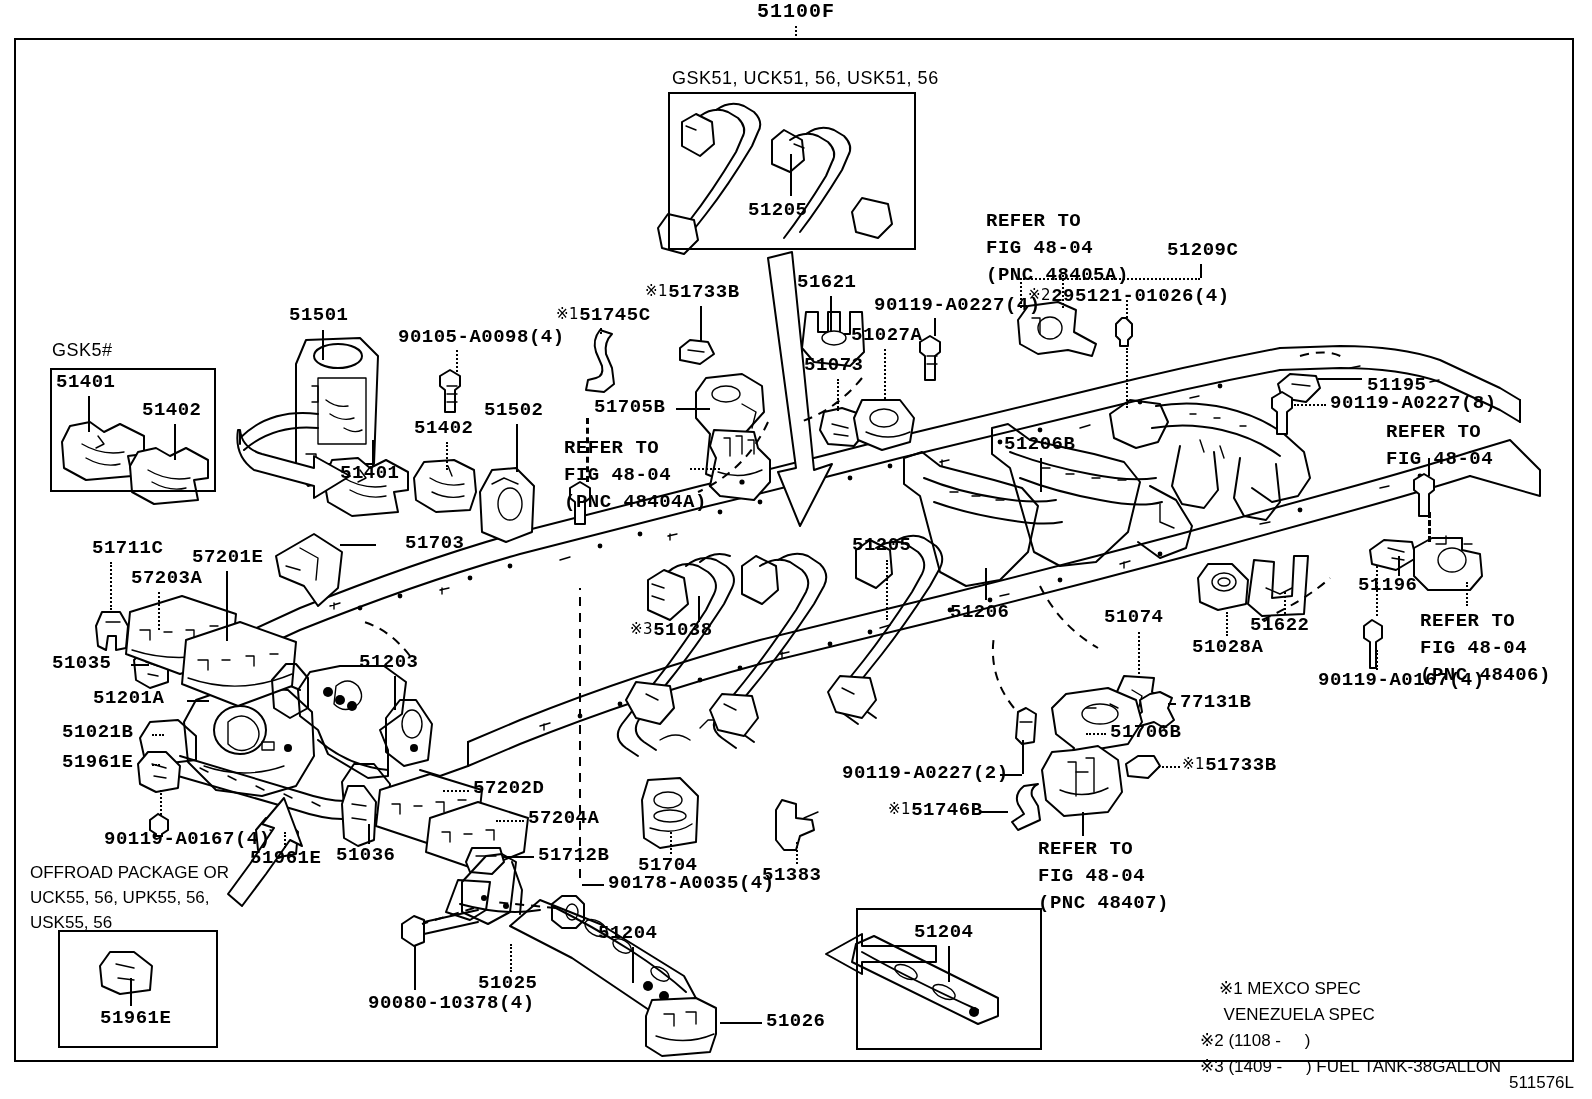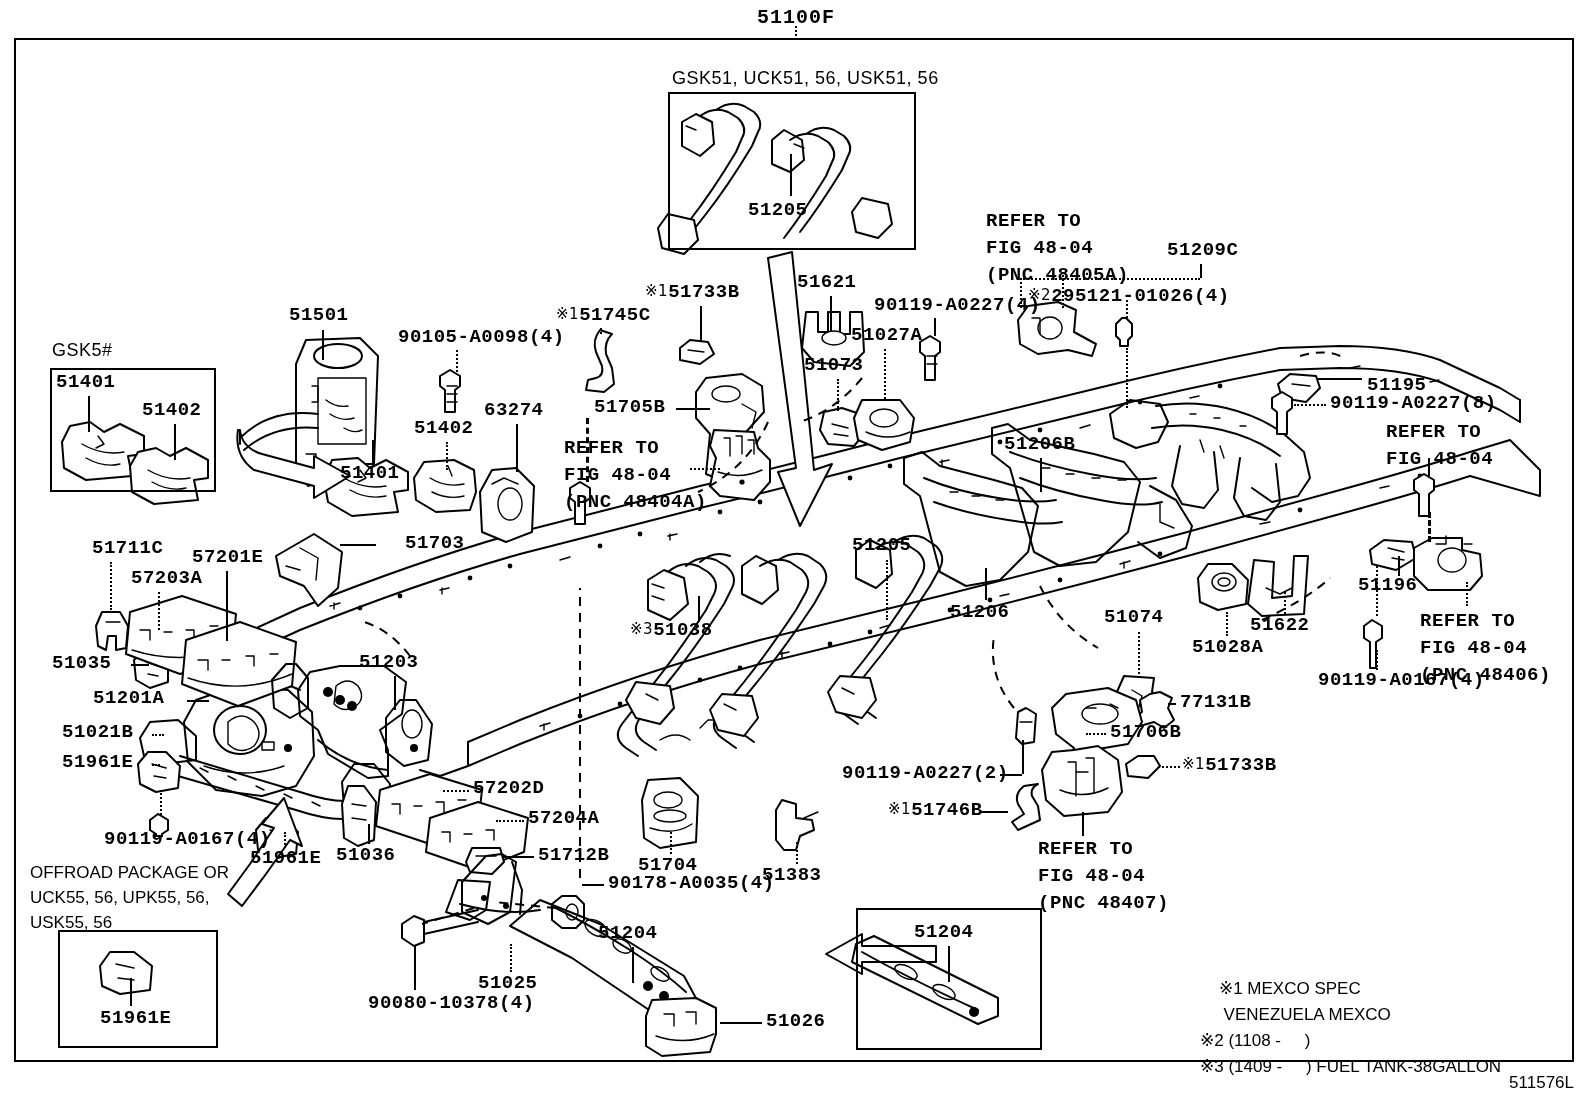--- a/index.html
+++ b/index.html
@@ -26,7 +26,7 @@
   
   .top-title{
     position:absolute;
-    left:0; top:6px;
+    left:0; top:0;
     width:1592px;
     text-align:center;
     font-size:20px;

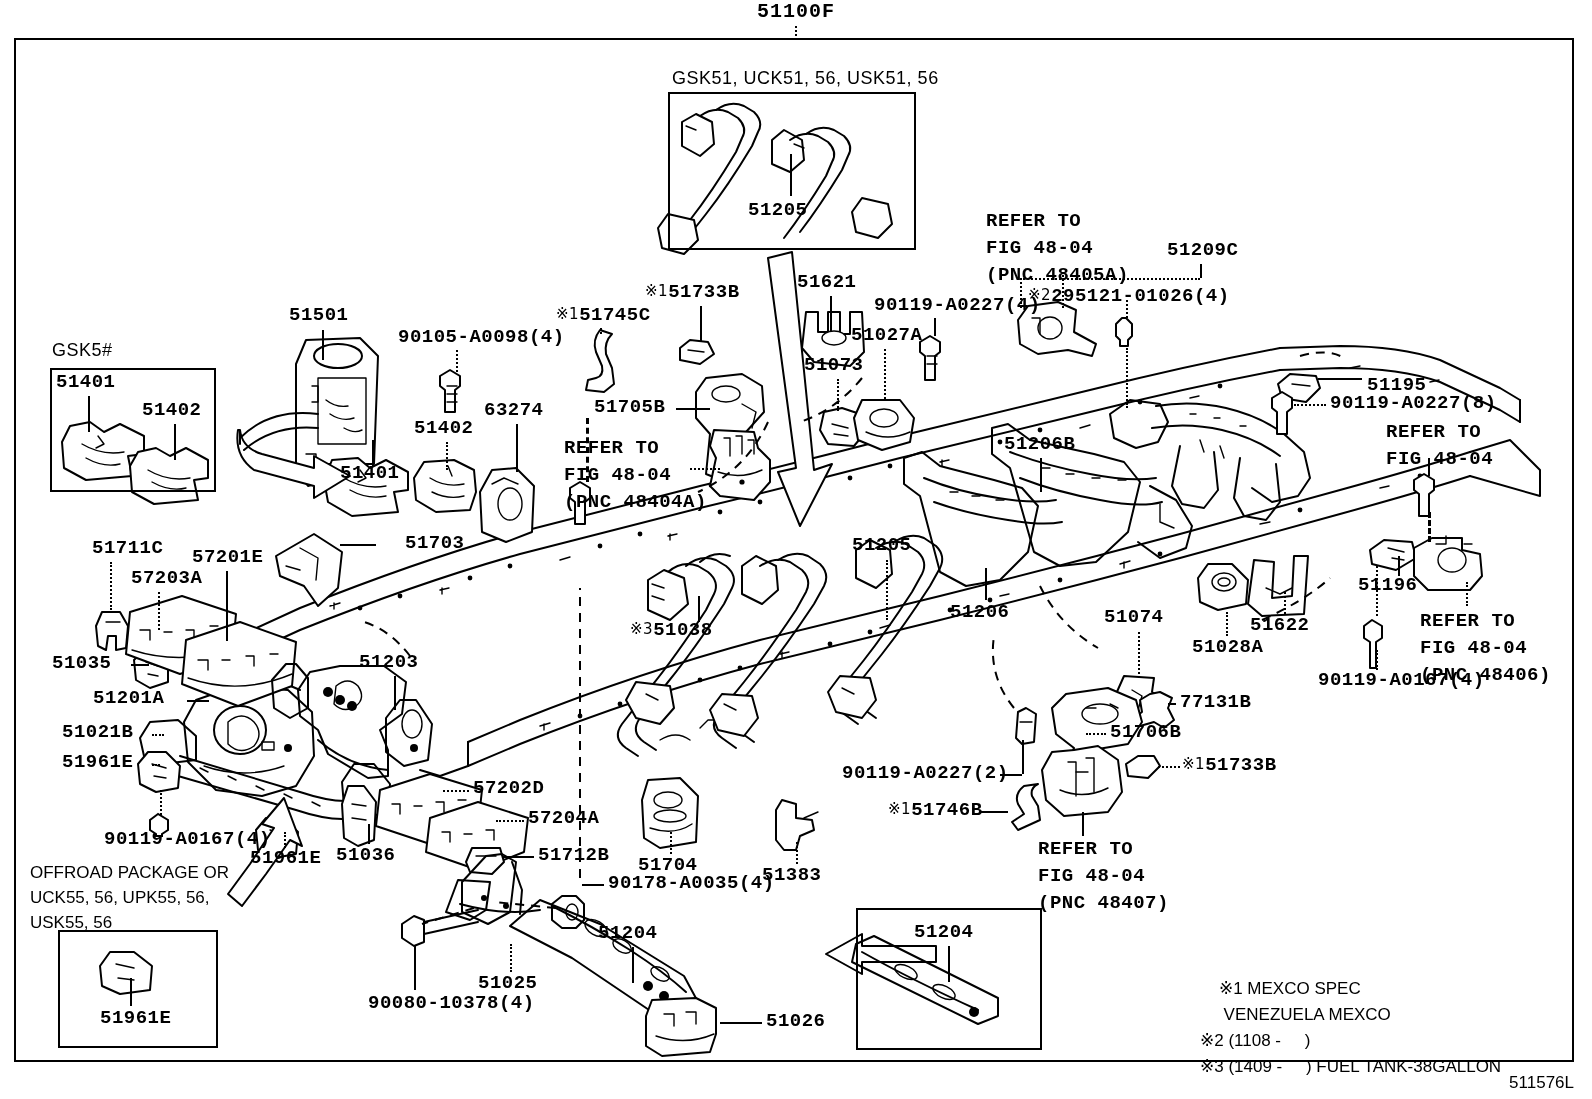--- a/index.html
+++ b/index.html
@@ -621,7 +621,7 @@
   <div class="lbl" style="left:414px;top:418px;">51402</div>
   <div class="lead-v-d" style="left:446px;top:442px;height:28px;"></div>
 
-  <div class="lbl" style="left:484px;top:400px;">63274</div>
+  <div class="lbl" style="left:484px;top:400px;">51502</div>
   <div class="lead-v" style="left:516px;top:424px;height:48px;"></div>
 
   <div class="lbl" style="left:340px;top:463px;">51401</div>

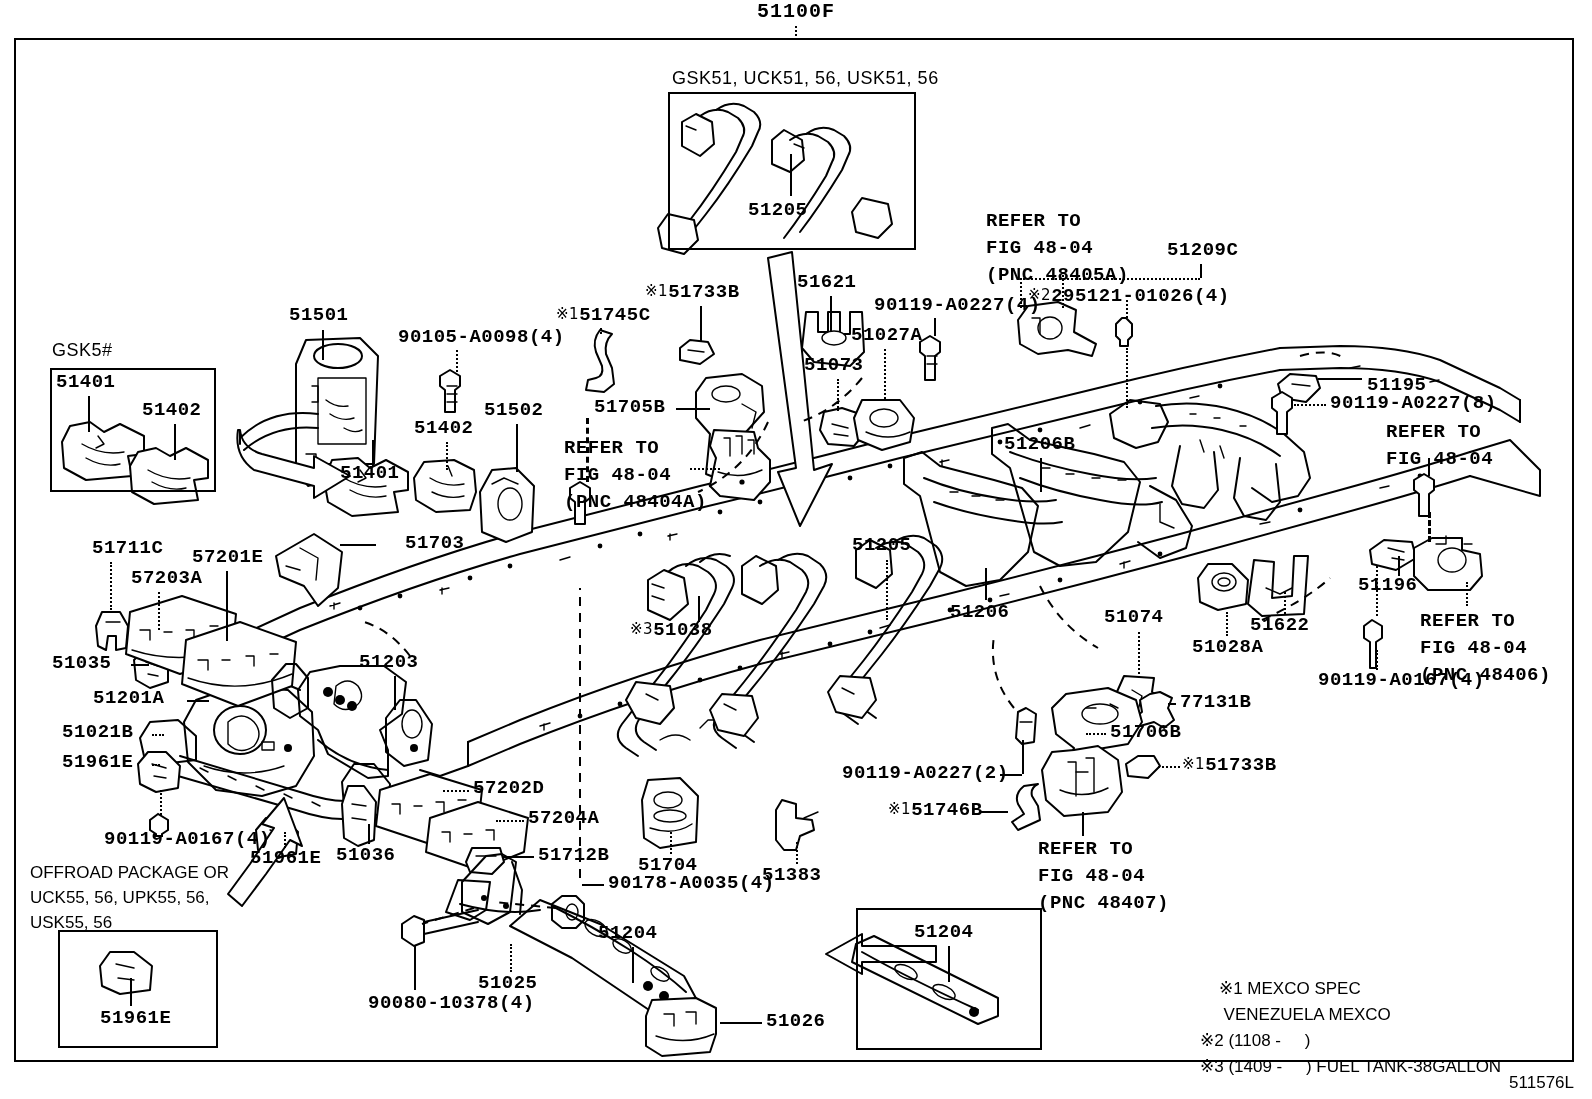--- a/index.html
+++ b/index.html
@@ -827,7 +827,7 @@
 
   <div class="legend" style="left:1200px;top:950px;">
     <span>※1 MEXCO SPEC</span>
-<span>     VENEZUELA MEXCO</span>
+<span>     VENEZUELA SPEC</span>
 <span>※2 (1108 -     )</span>
 <span>※3 (1409 -     ) FUEL TANK-38GALLON</span>
   </div>

